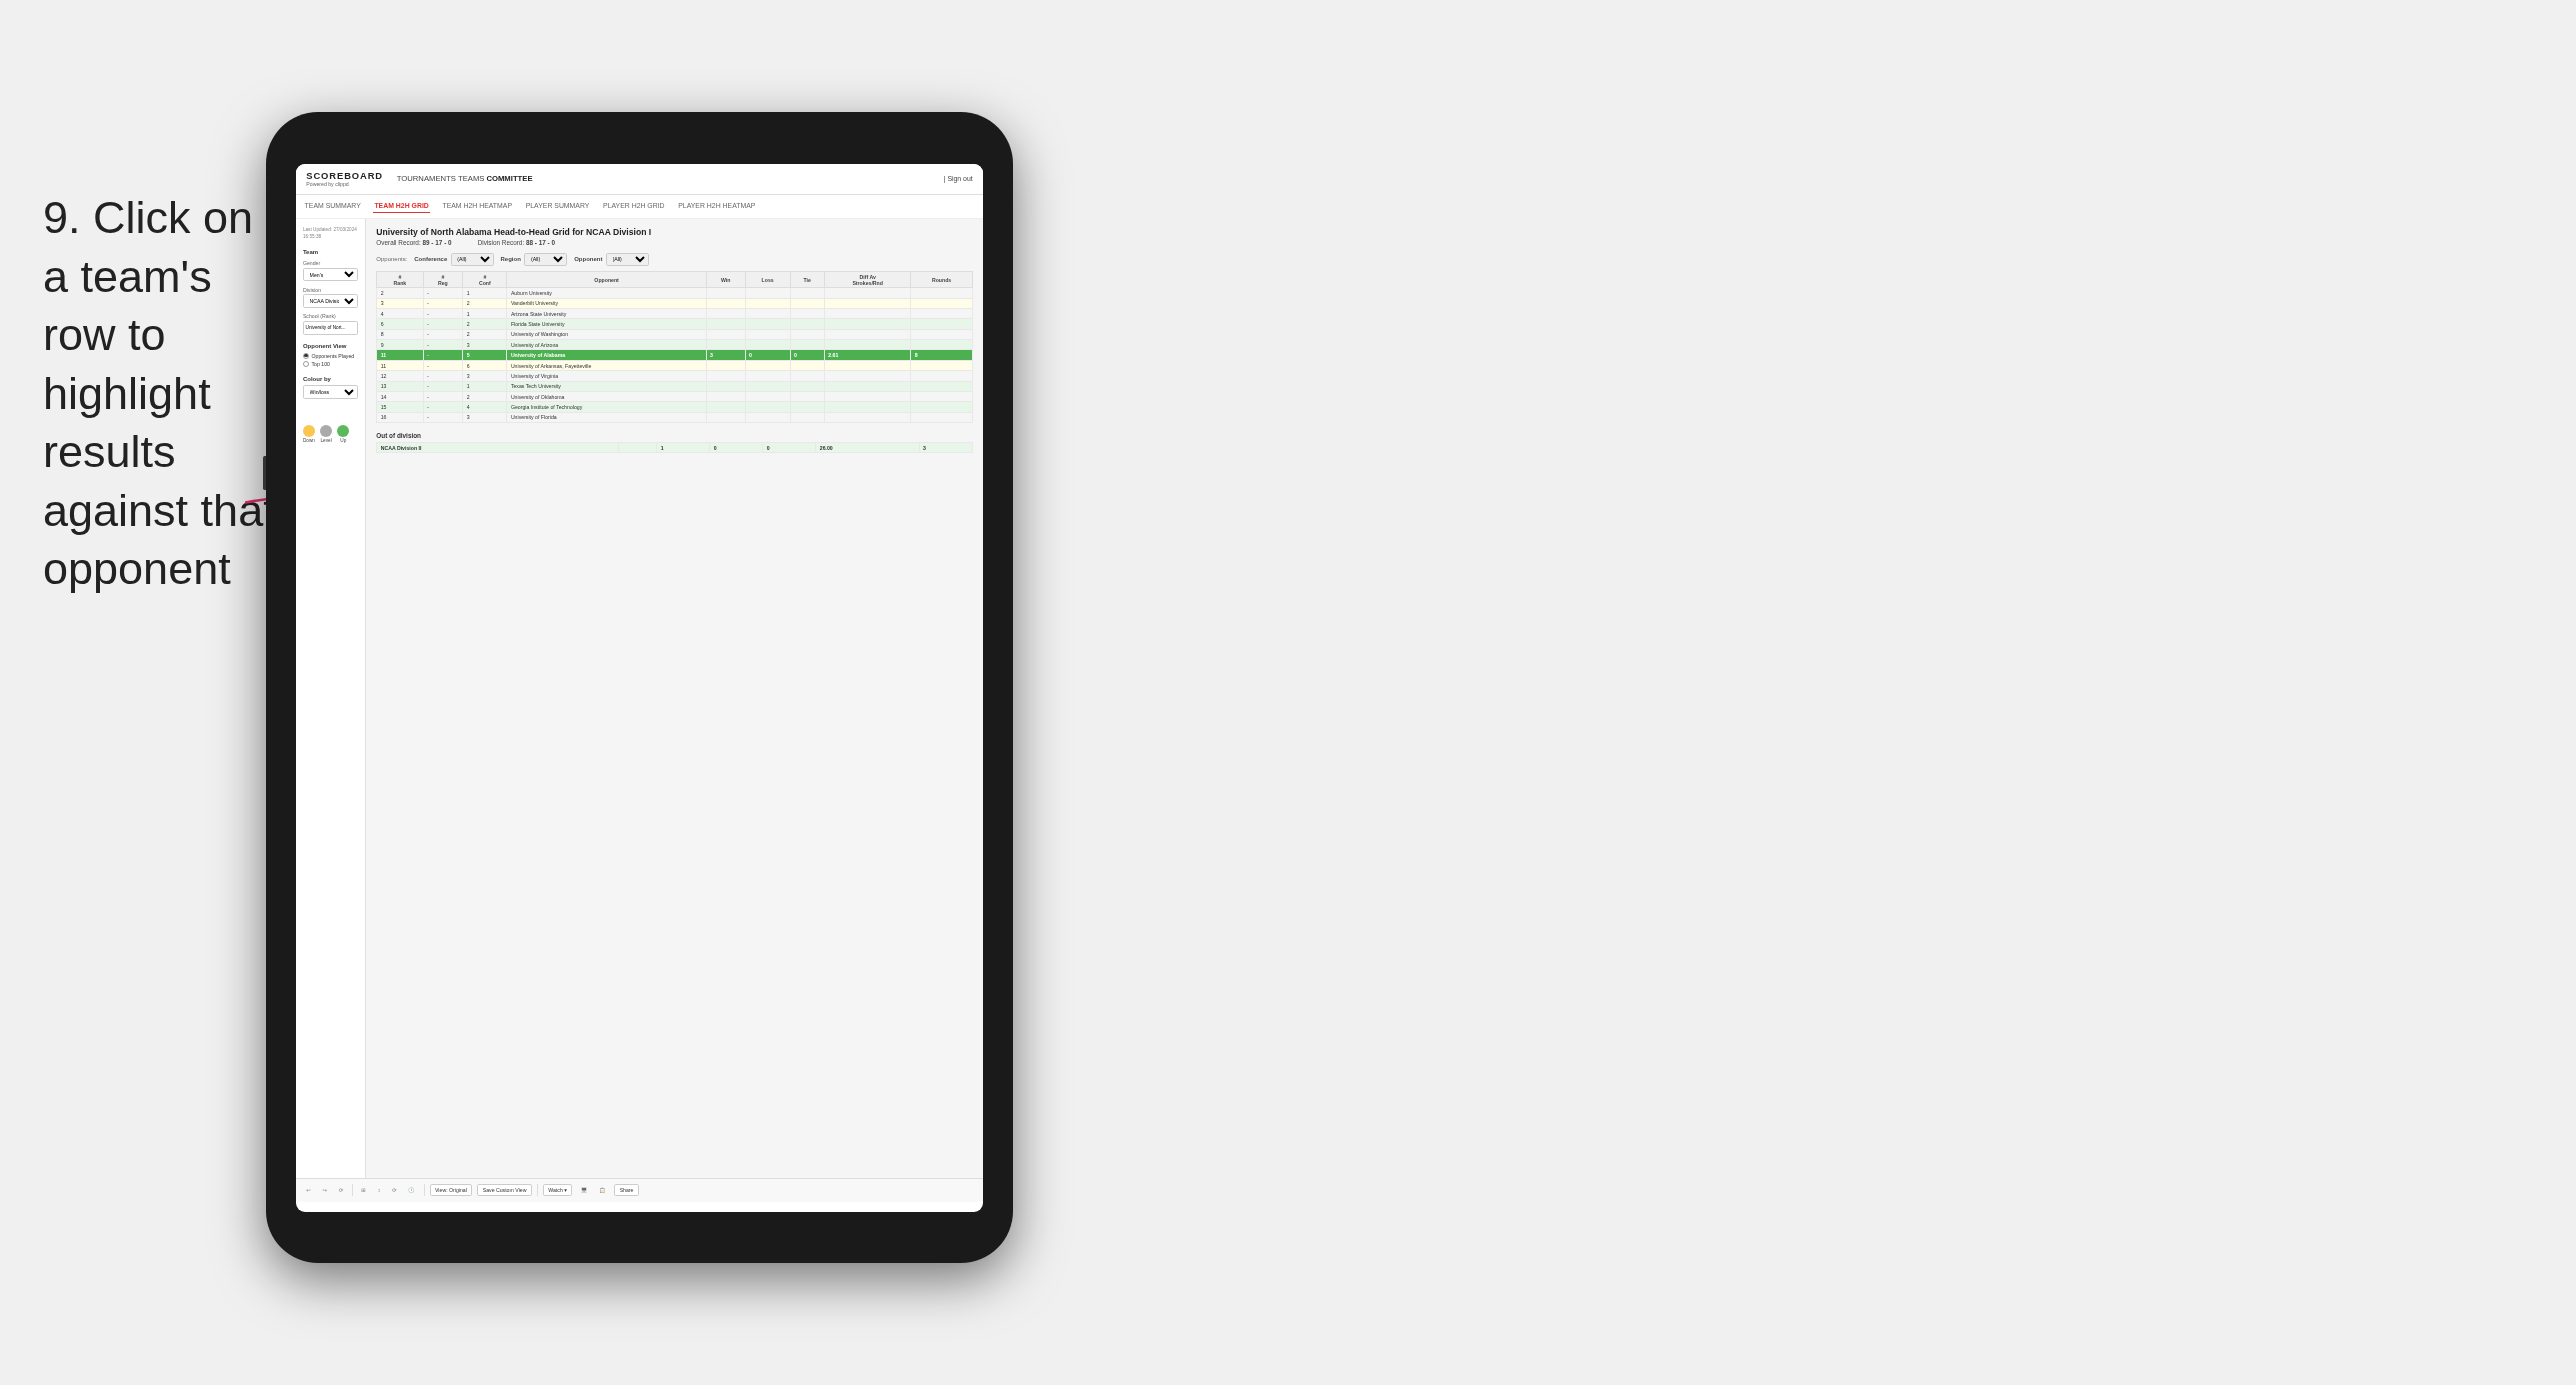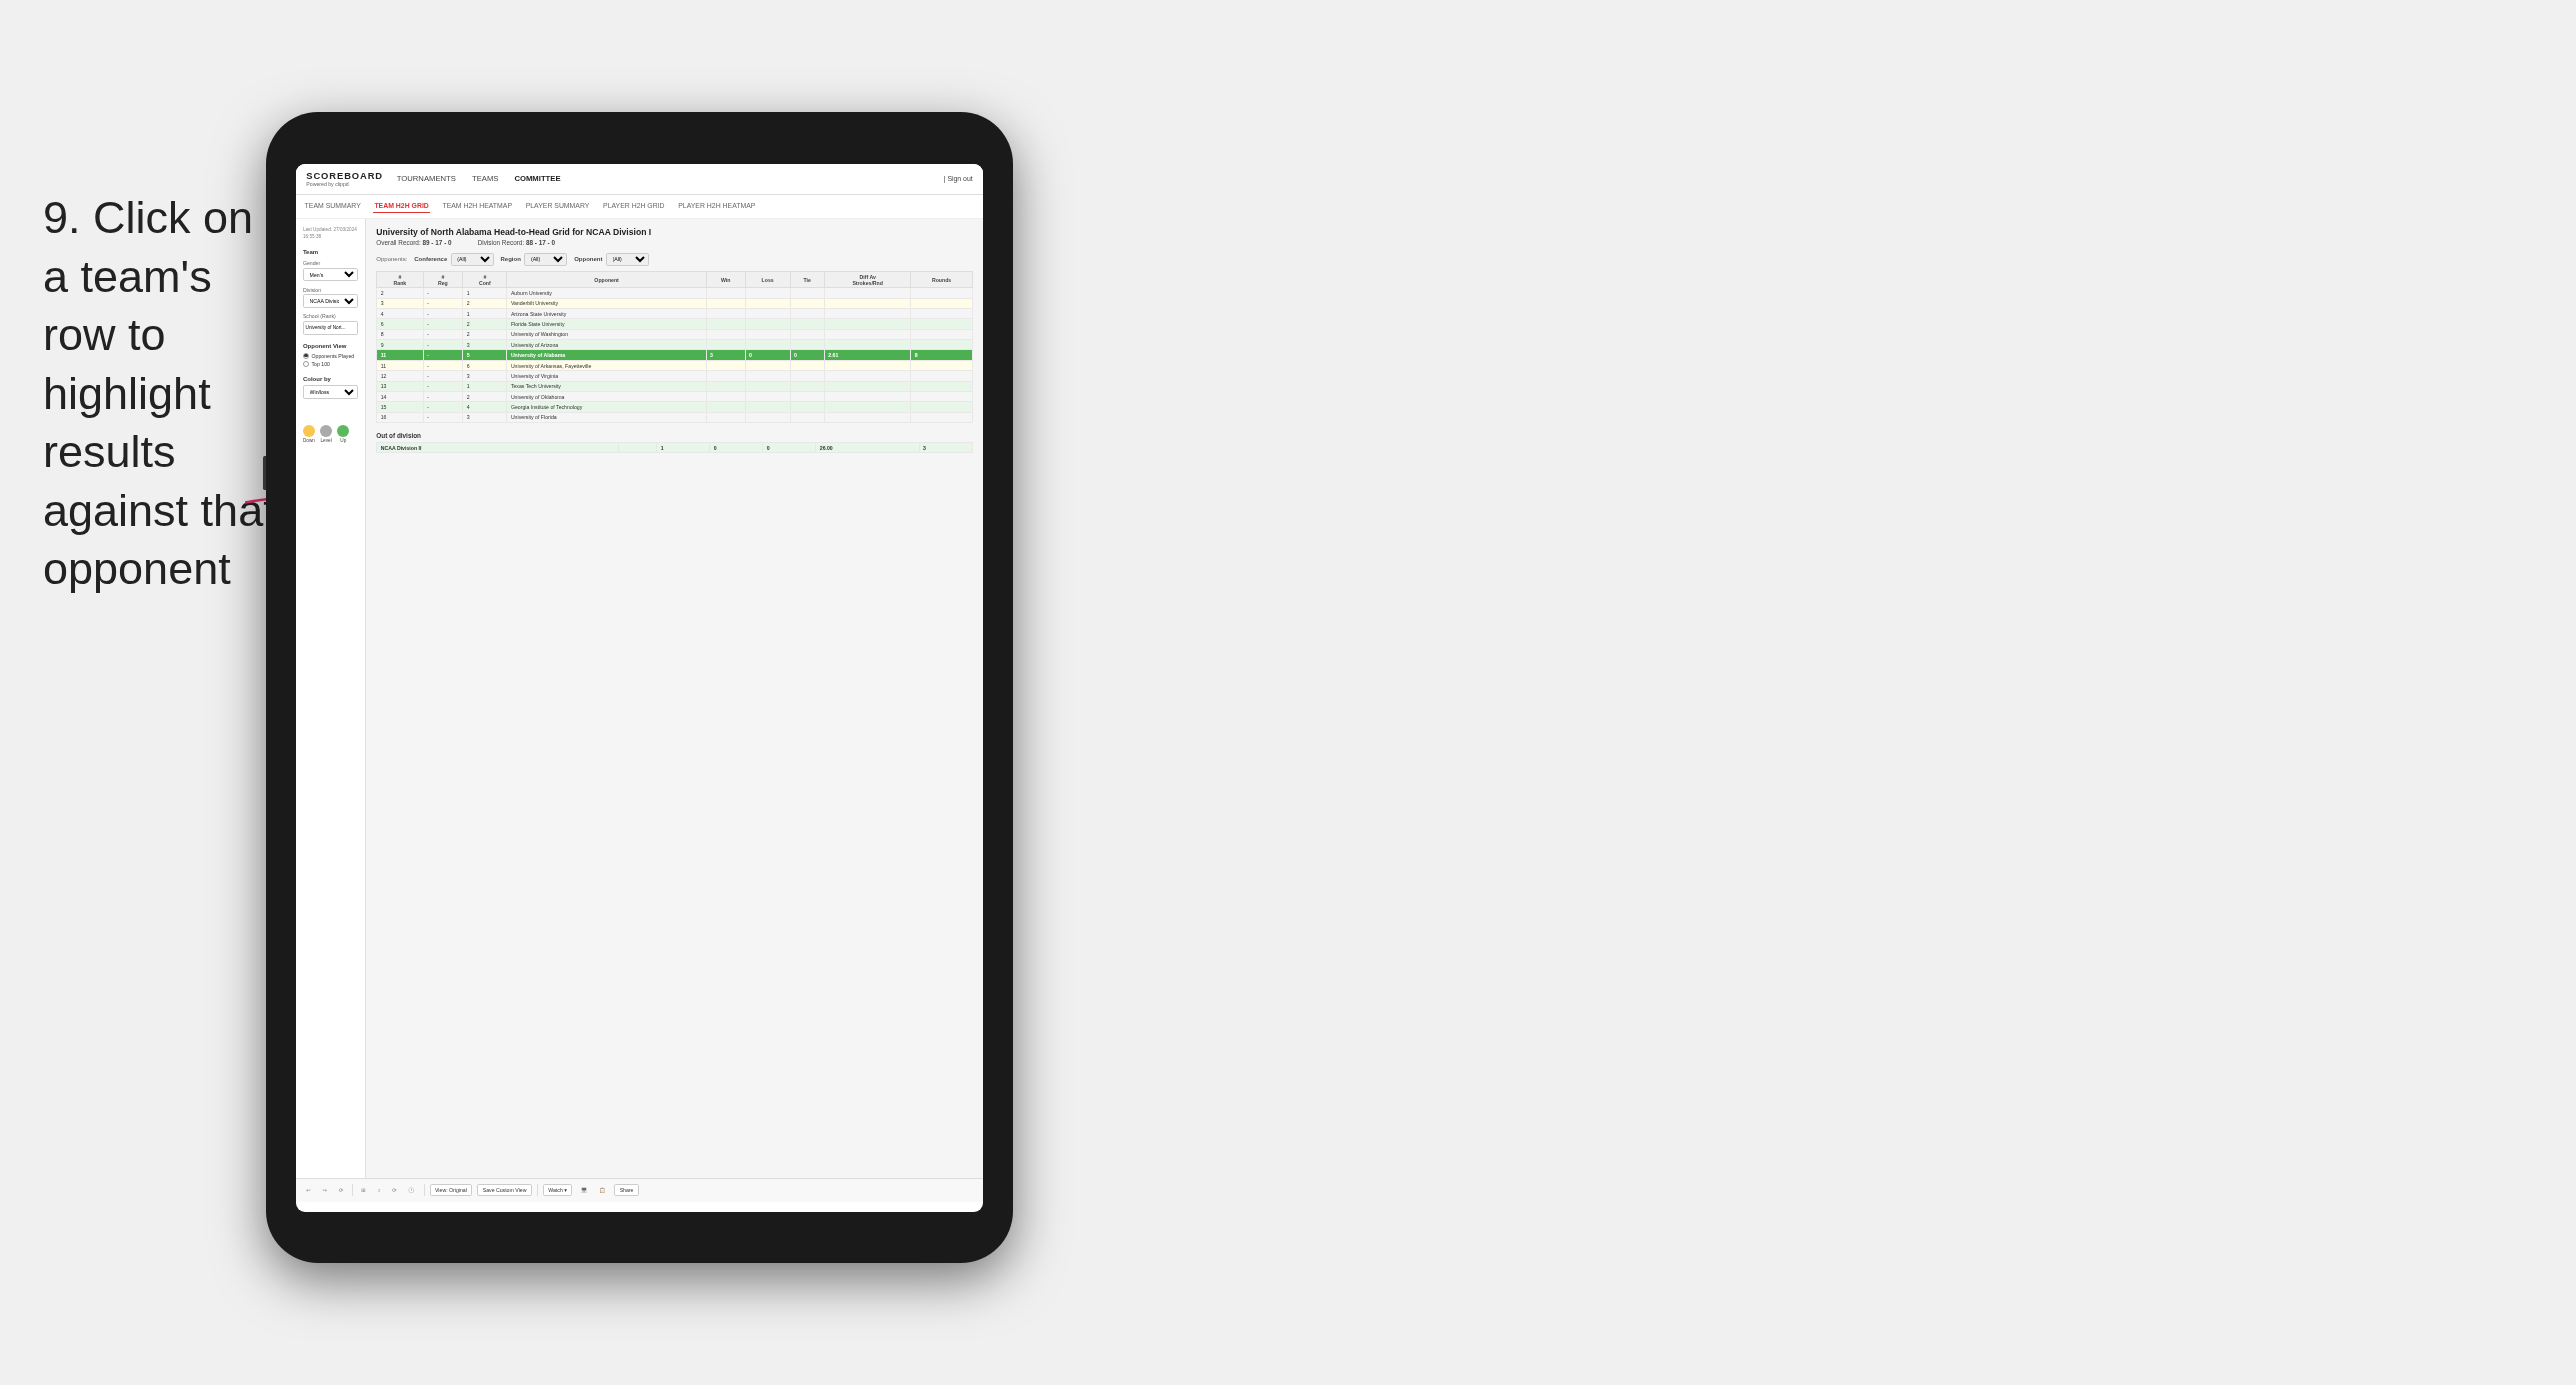--- a/index.html
+++ b/index.html
@@ -78,7 +78,7 @@
 
     .nav-links {
       display: flex;
-      gap: 16px;
+      gap: 2px;
       flex: 1;
     }
 

